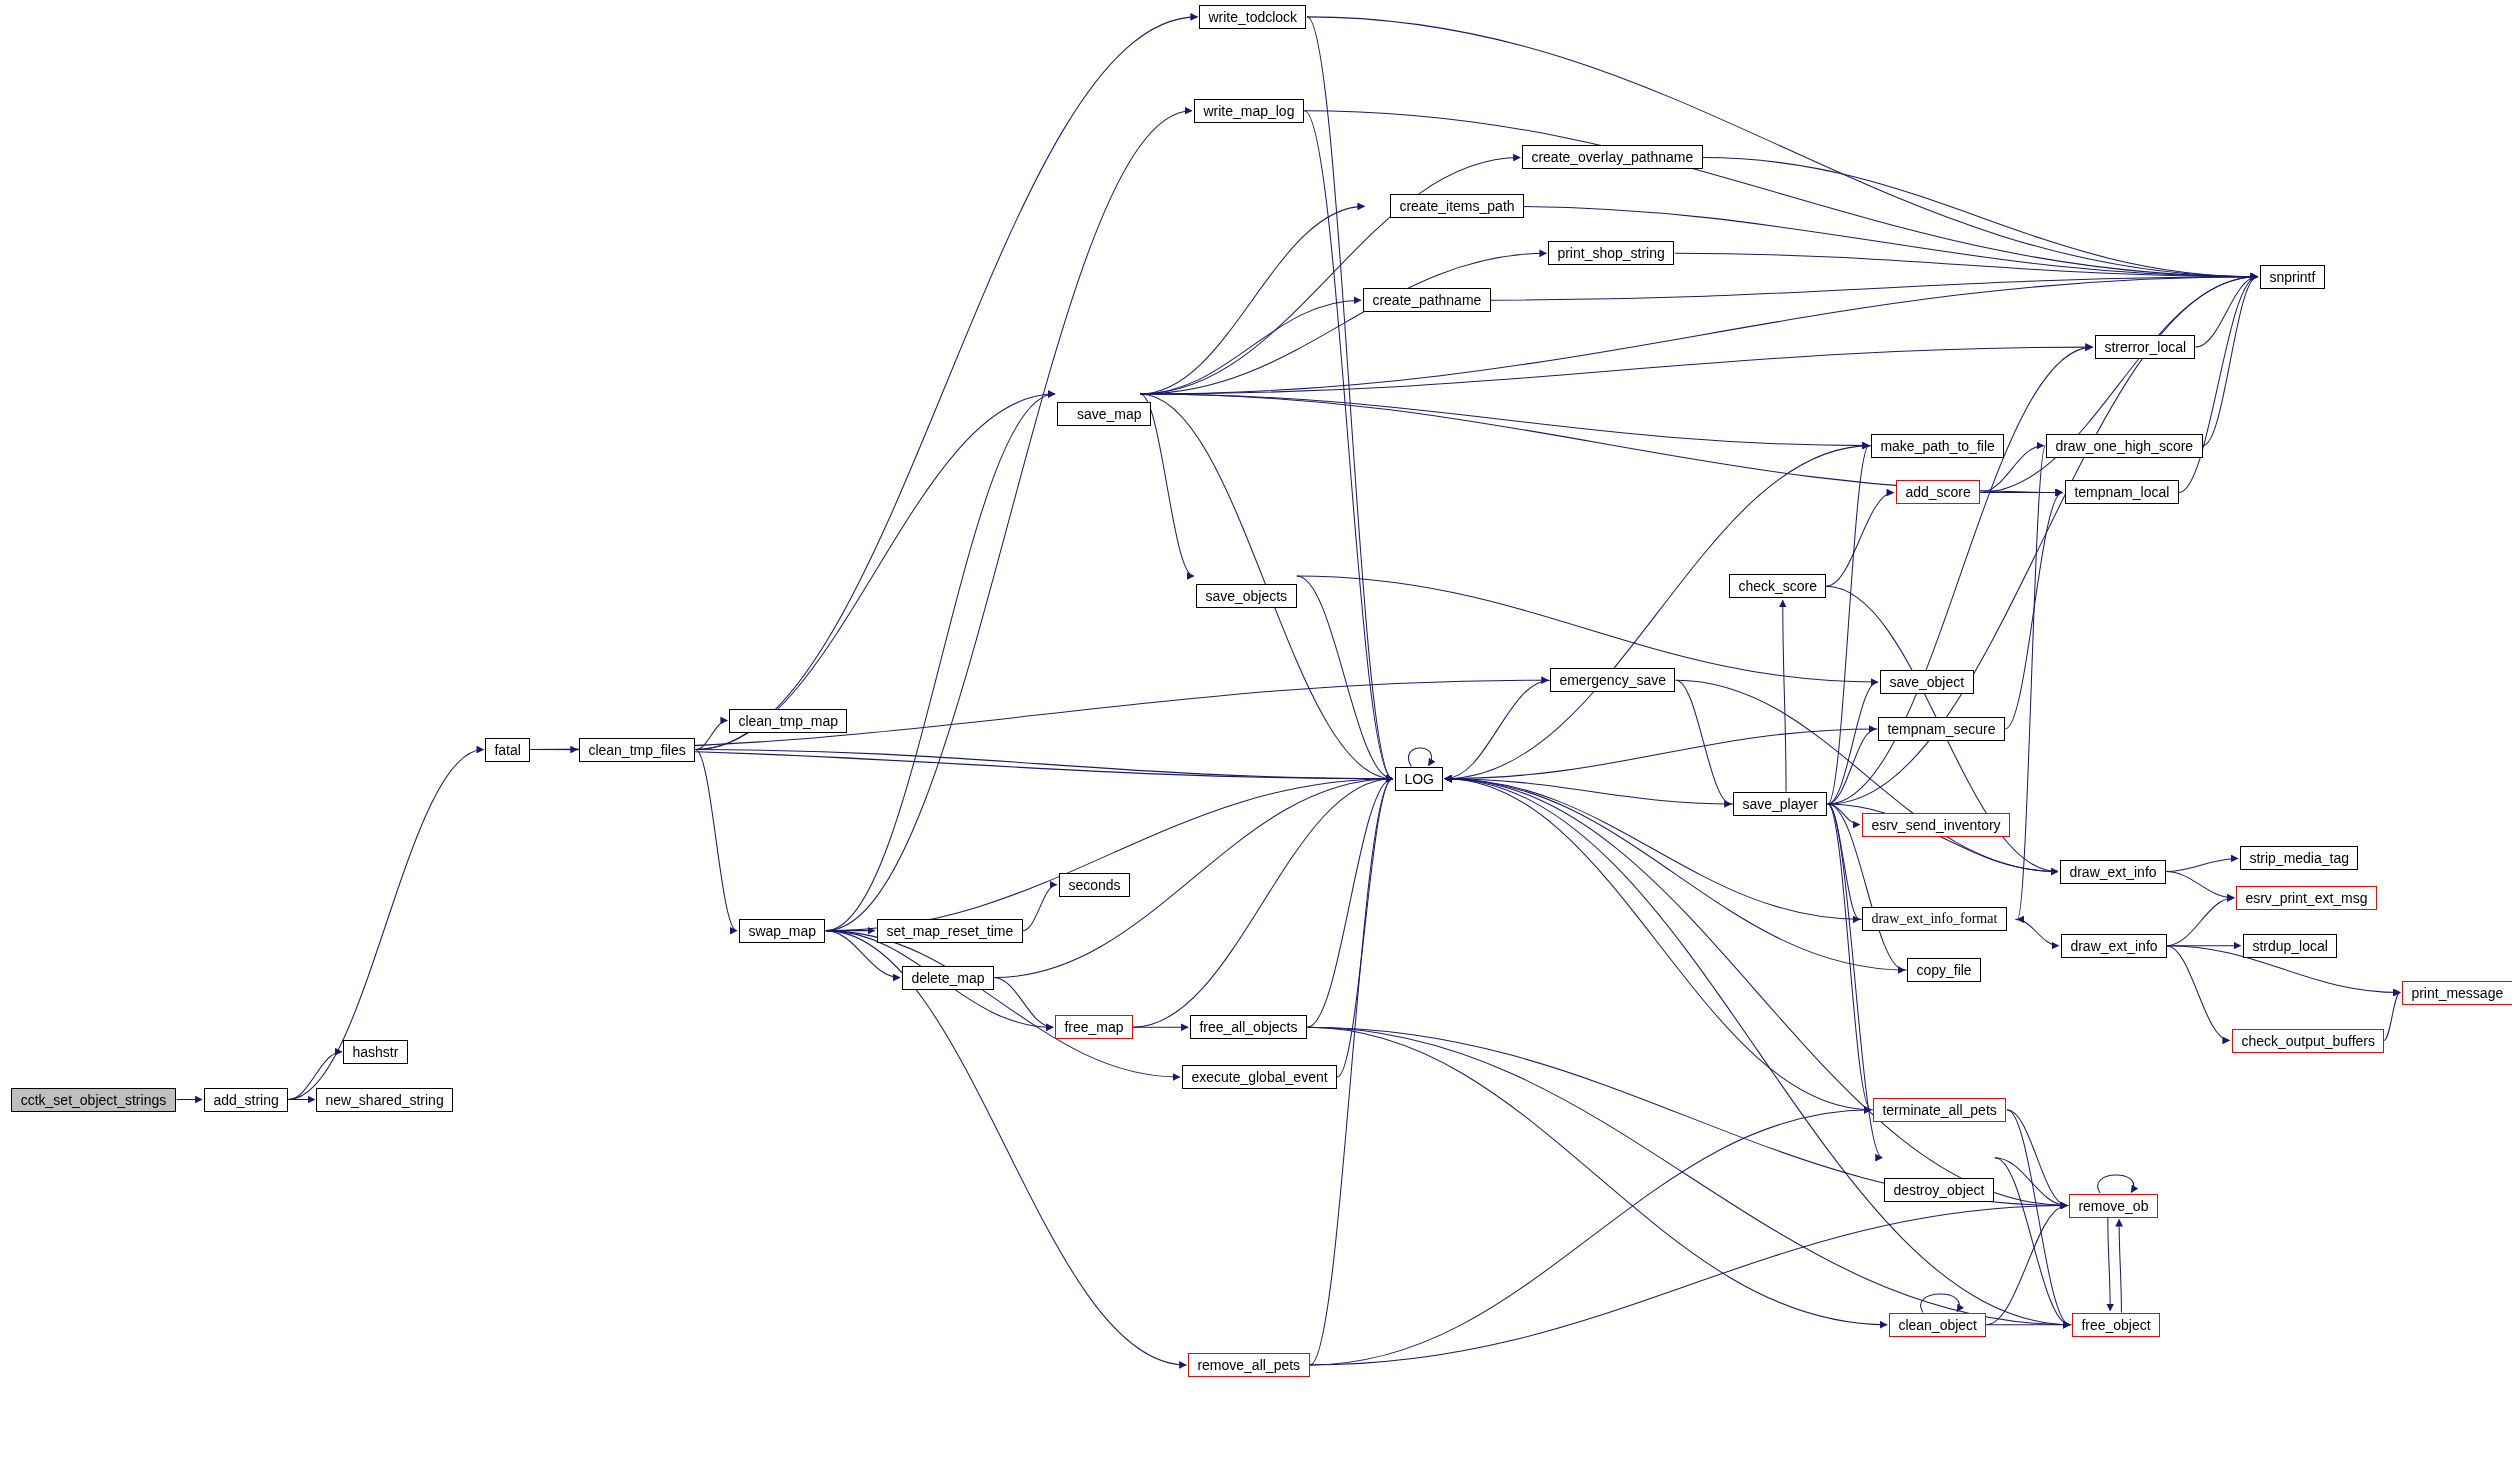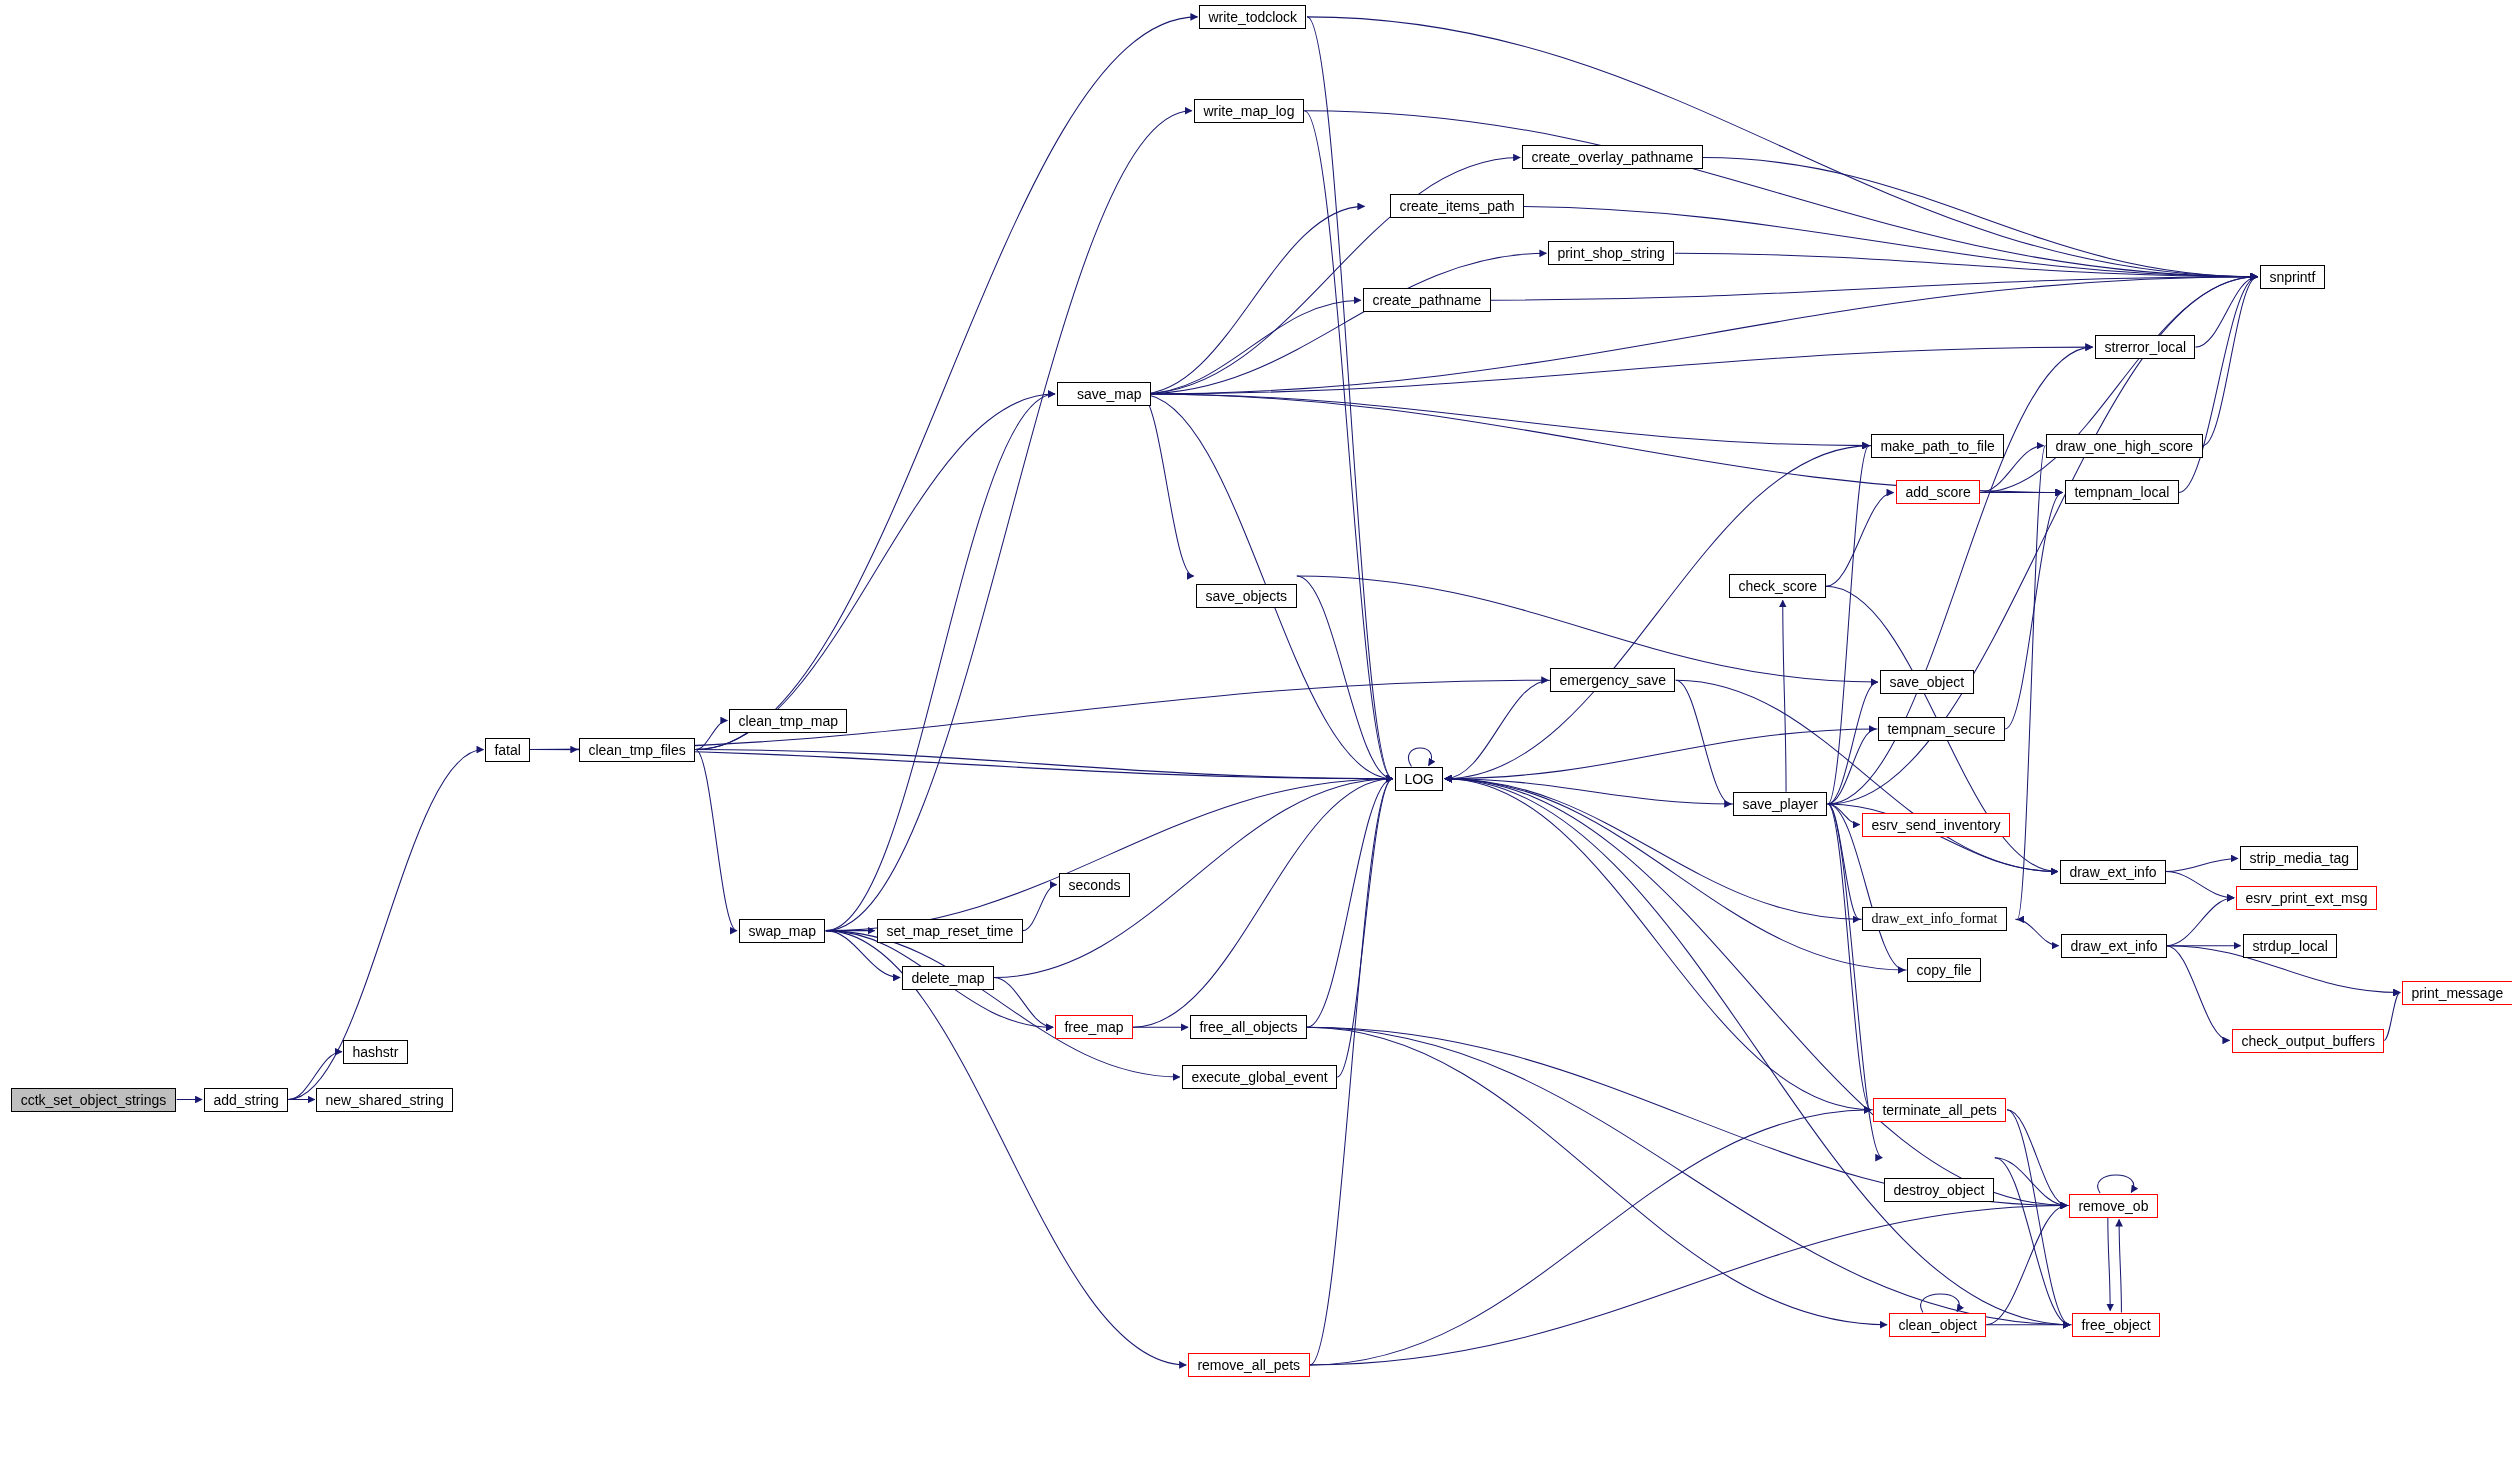--- a/index.html
+++ b/index.html
@@ -154,7 +154,7 @@
     <div class="node plain" style="left: 1363px; top: 288px;">create_pathname</div>
     <div class="node plain" style="left: 2260px; top: 265px;">snprintf</div>
     <div class="node plain" style="left: 2095px; top: 335px;">strerror_local</div>
-    <div class="node plain" style="left: 1057px; top: 382px; padding-left: 19px;">save_map</div>
+    <div class="node plain" style="left: 1057px; top: 402px; padding-left: 19px;">save_map</div>
     <div class="node plain" style="left: 1871px; top: 434px;">make_path_to_file</div>
     <div class="node plain" style="left: 2046px; top: 434px;">draw_one_high_score</div>
     <div class="node truncated" style="left: 1896px; top: 480px;">add_score</div>

